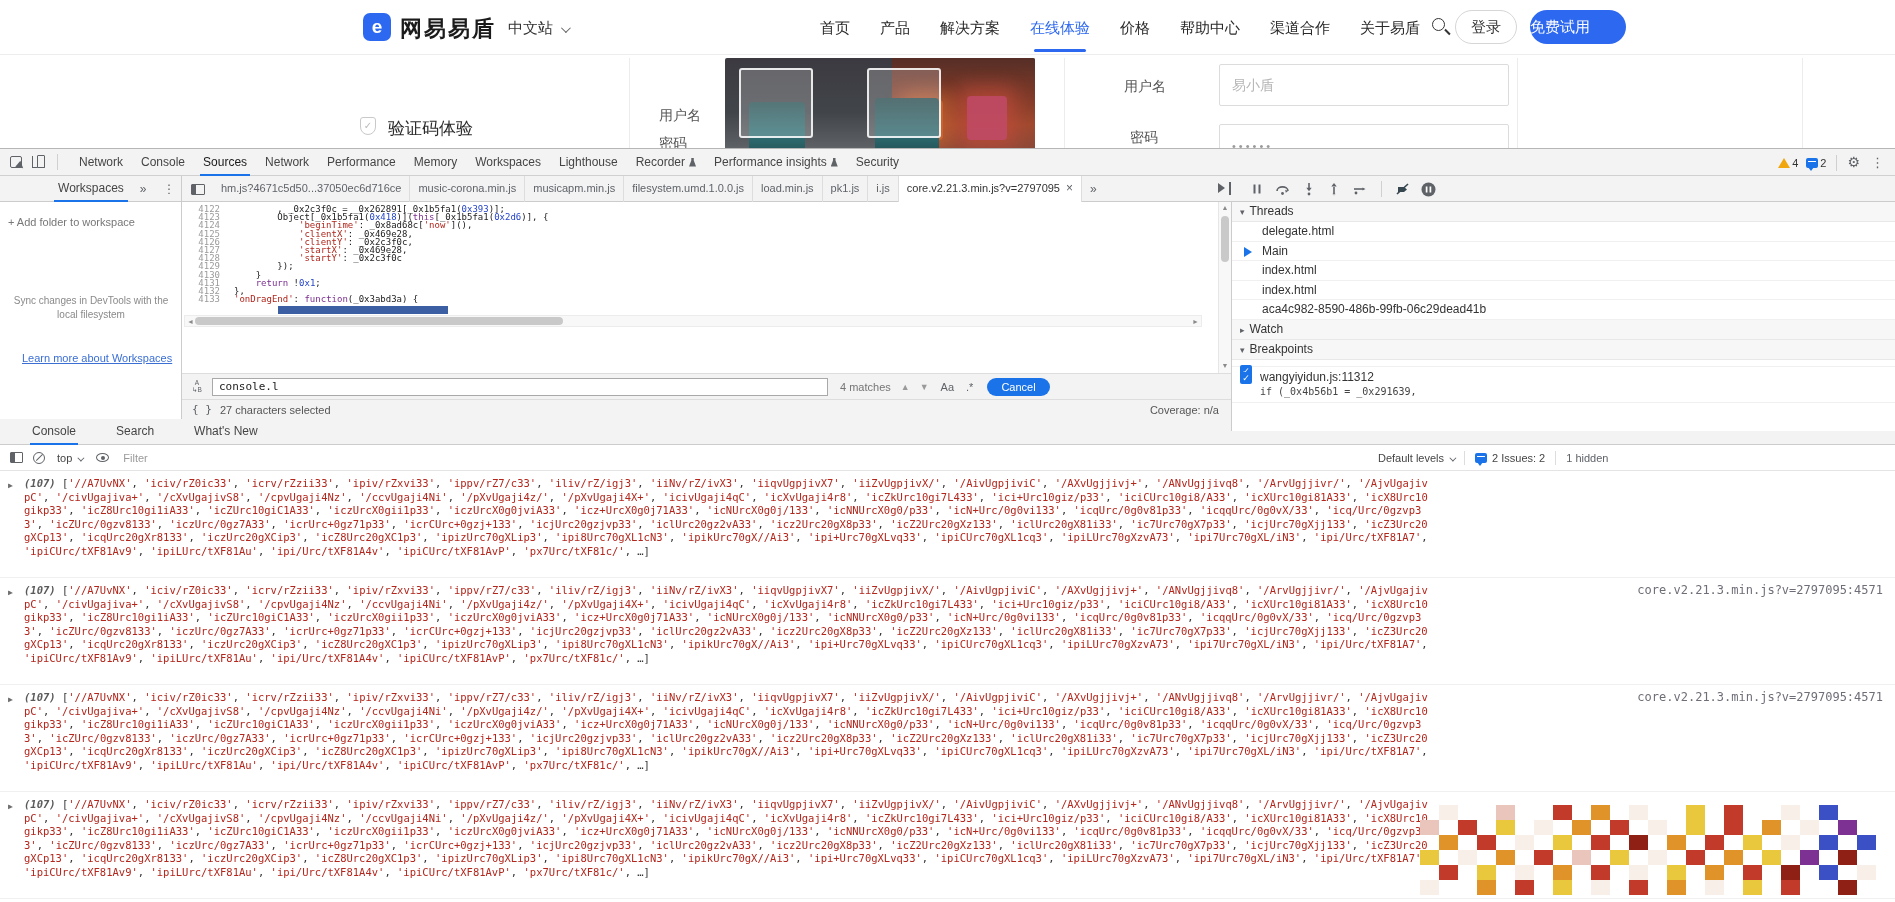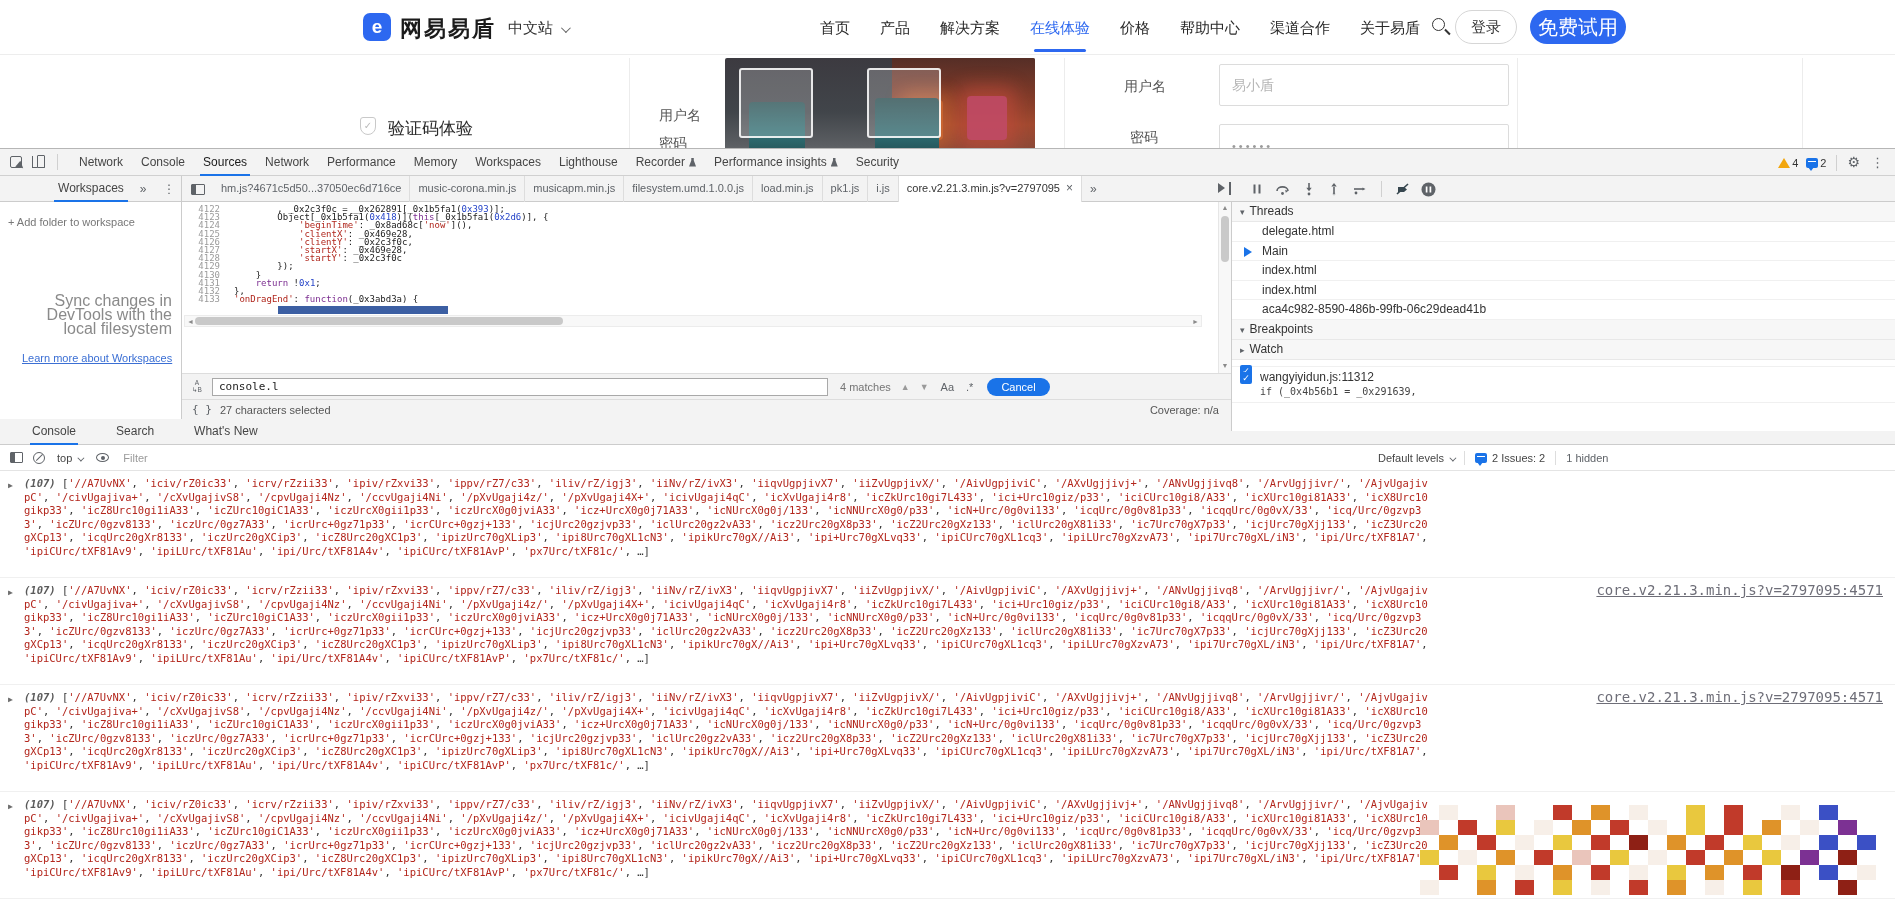--- a/index.html
+++ b/index.html
@@ -19,7 +19,7 @@
   .mag-icon { position:absolute; left:1432px; top:18px; width:13px; height:13px; border:1.8px solid #333; border-radius:50%; }
   .mag-icon::after { content:""; position:absolute; left:11px; top:12px; width:7px; height:1.8px; background:#333; transform:rotate(45deg); }
   .login-btn { position:absolute; left:1455px; top:10px; width:62px; height:34px; border:1px solid #d6d6d6; border-radius:17px; font-size:15px; color:#333; text-align:center; line-height:32px; cursor:pointer; background:#fff; }
-  .cta-btn { position:absolute; left:1530px; top:10px; width:96px; height:34px; border-radius:17px; font-size:20px; color:#fff; background:#2d68f0; text-align:center; line-height:34px; cursor:pointer; }
+  .cta-btn { position:absolute; left:1530px; top:10px; width:96px; height:34px; border-radius:17px; font-size:15px; color:#fff; background:#2d68f0; text-align:left; line-height:34px; cursor:pointer; }
 
   
   #page-strip { position:absolute; left:0; top:55px; width:1895px; height:93px; background:#fff; overflow:hidden; }

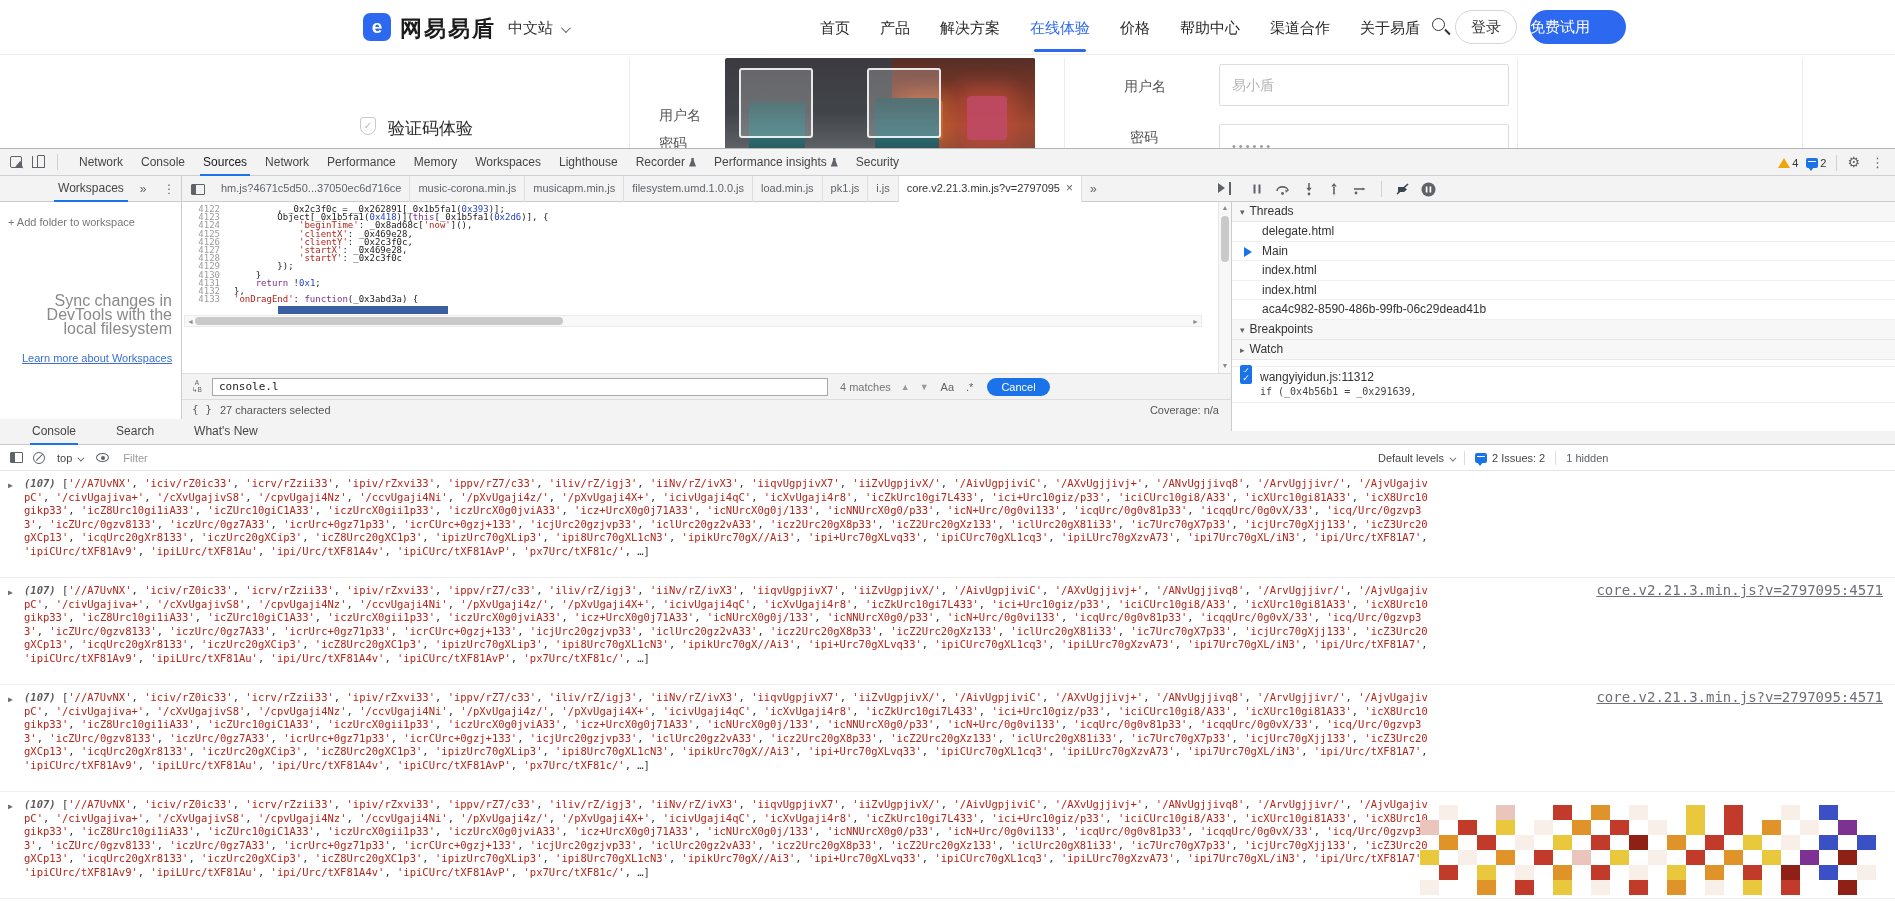--- a/index.html
+++ b/index.html
@@ -87,7 +87,7 @@
   
   #sources-sidebar { position:absolute; left:0; top:53px; width:182px; height:217px; background:#fff; border-right:1px solid #ccc; z-index:2; }
   .add-folder { position:absolute; left:8px; top:14px; font-size:11px; color:#777; cursor:pointer; }
-  .sync-text { position:absolute; left:10px; top:92px; width:162px; font-size:16px; color:#8a8a8a; text-align:right; line-height:14px; }
+  .sync-text { position:absolute; left:10px; top:92px; width:162px; font-size:10px; color:#8a8a8a; text-align:center; line-height:14px; }
   .learn-link { position:absolute; left:22px; top:150px; font-size:11px; color:#3b6fd4; text-decoration:underline; cursor:pointer; }
 
   

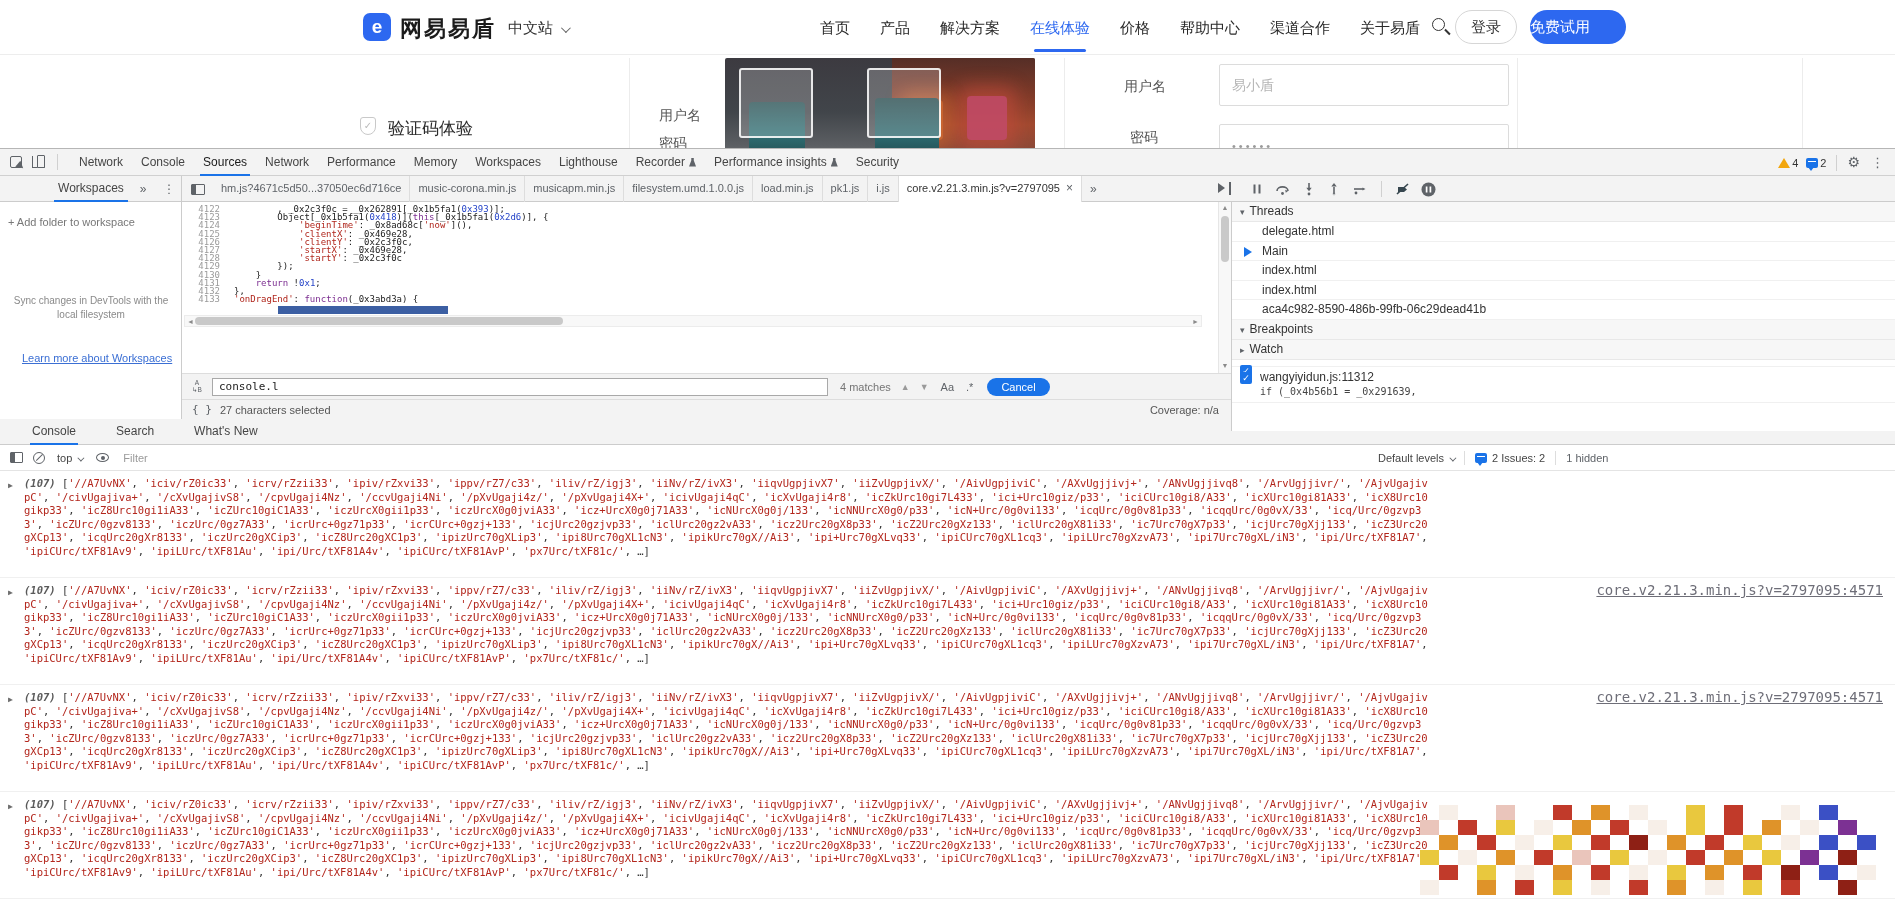--- a/index.html
+++ b/index.html
@@ -376,8 +376,8 @@
       <div class="th-row">index.html</div>
       <div class="th-row">index.html</div>
       <div class="th-row">aca4c982-8590-486b-99fb-06c29dead41b</div>
+      <div class="sec-h"><span class="tri">▸</span>Watch</div>
       <div class="sec-h"><span class="tri">▾</span>Breakpoints</div>
-      <div class="sec-h"><span class="tri">▸</span>Watch</div>
       <div class="bp-row">
         <div class="bp-check">✓</div>
       </div>

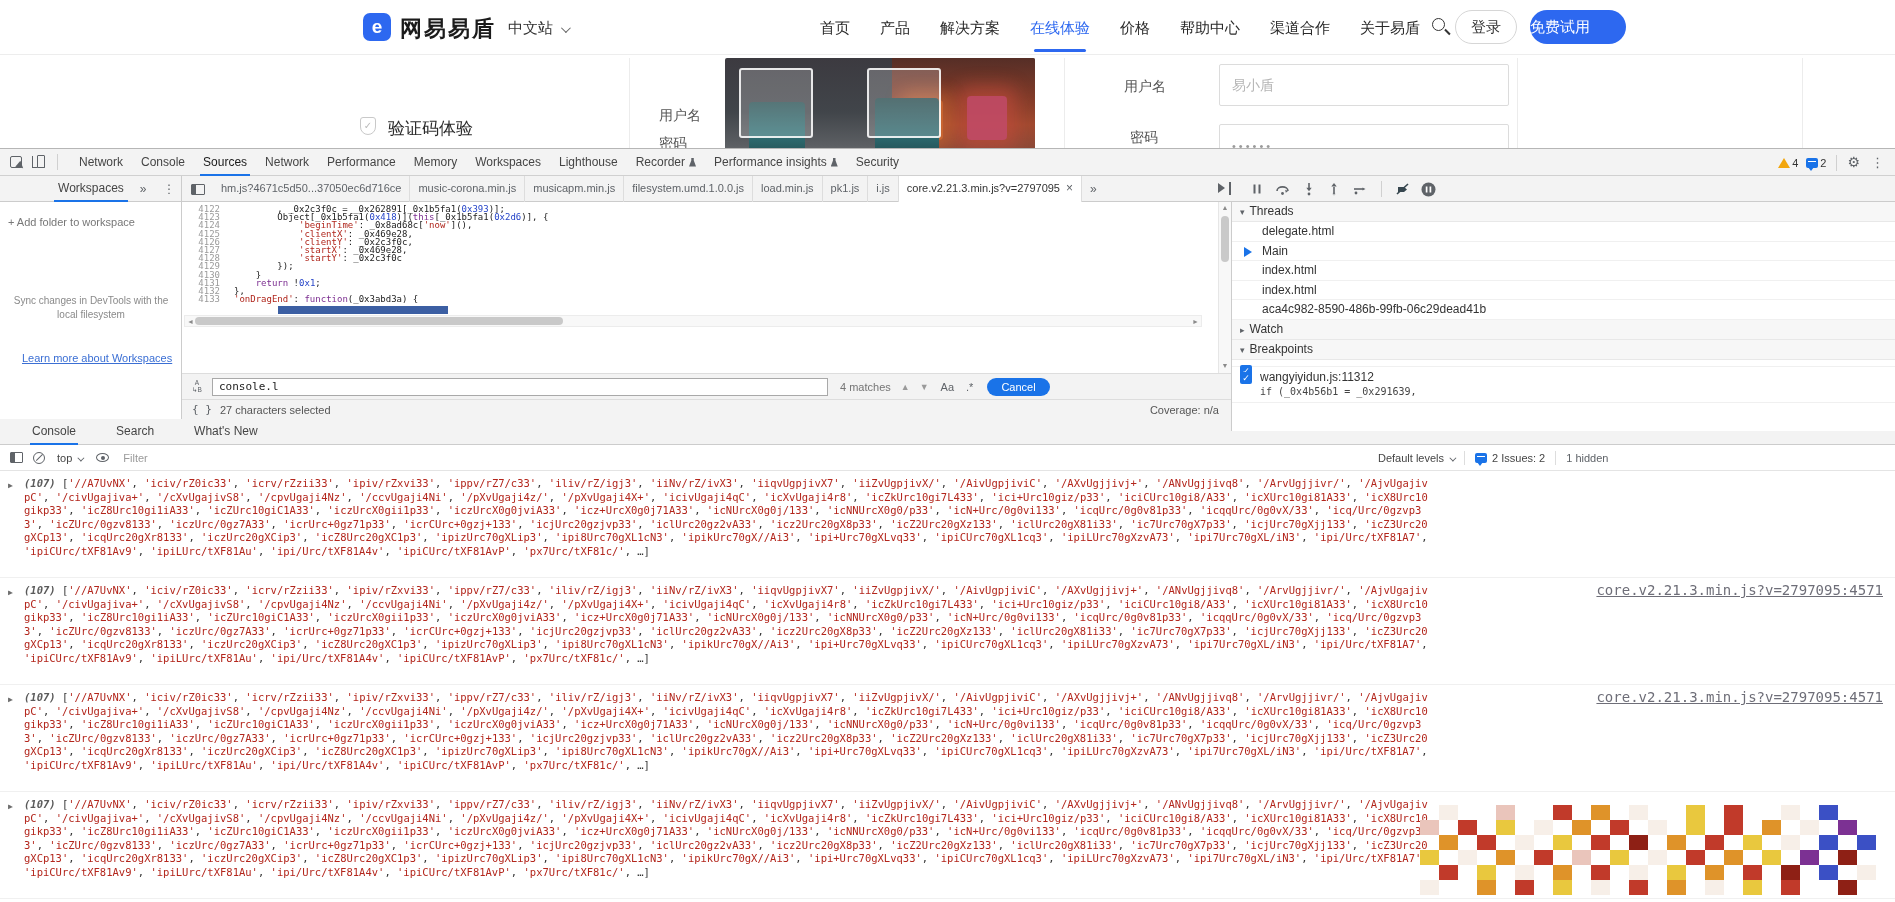--- a/index.html
+++ b/index.html
@@ -160,7 +160,7 @@
   .c-count { font-style:italic; color:#5a5a5a; font-weight:bold; }
   .c-str { color:#b3261c; }
   .c-punc { color:#333; }
-  .c-link { position:absolute; right:12px; top:6px; color:#6e6e78; text-decoration:underline; font-size:14px; cursor:pointer;margin-left:28px; }
+  .c-link { position:absolute; right:12px; top:6px; color:#6e6e78; font-size:12px; cursor:pointer;margin-left:28px; }
 
   
   #mosaic { position:absolute; left:1420px; top:656px; z-index:6; }

